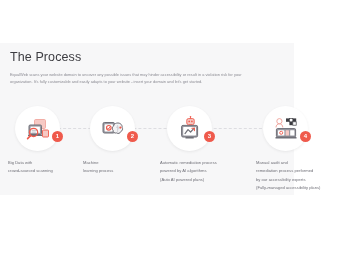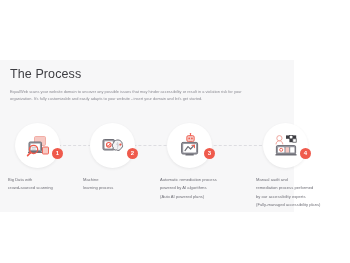--- a/index.html
+++ b/index.html
@@ -25,7 +25,7 @@
   .process-section {
     position: absolute;
     left: 0;
-    top: 60px;
+    top: 43px;
     width: 294px;
     height: 152px;
     background: #f7f7f8;

